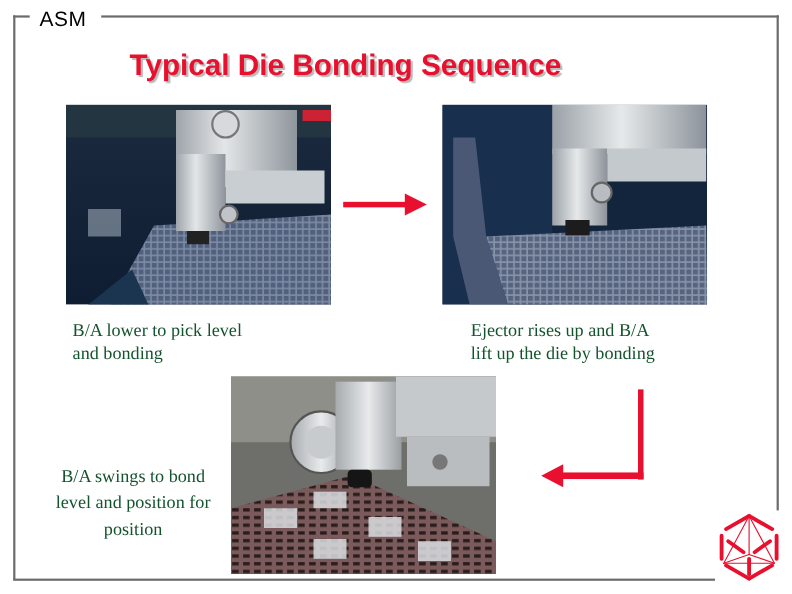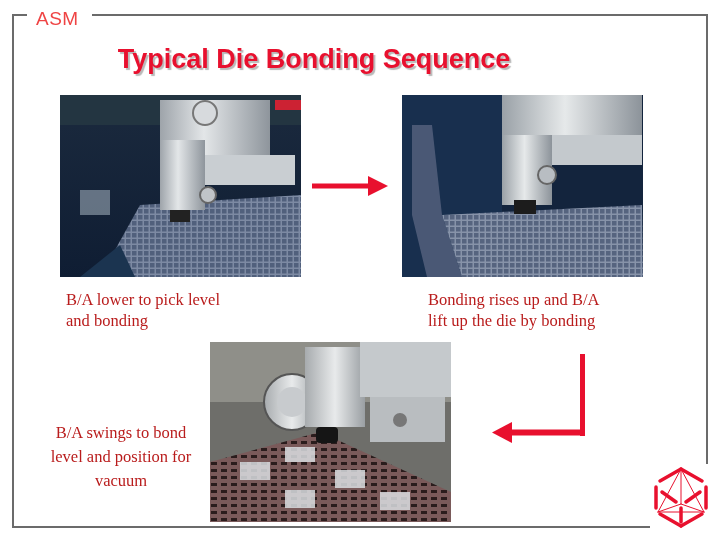--- a/index.html
+++ b/index.html
@@ -6,7 +6,7 @@
   body { width:720px; height:540px; background:#ffffff; position:relative; overflow:hidden; font-family:"Liberation Serif", serif; }
   .abs { position:absolute; }
   .frame-line { position:absolute; background:#6b6b6b; }
-  .brand { left:36px; top:8px; font-family:"Liberation Sans", sans-serif; font-size:19px; color:#ef4444; letter-spacing:0.5px; }
+  .brand { left:36px; top:8px; font-family:"Liberation Sans", sans-serif; font-size:19px; color:#000000; letter-spacing:0.5px; }
   .title { left:0; width:628px; top:44px; text-align:center; font-family:"Liberation Sans", sans-serif; font-weight:bold; font-size:27px; color:#e8102e; text-shadow:2px 2px 1px #b9b9b9; }
   .photo { position:absolute; overflow:hidden; }
   .caption { position:absolute; color:#b91c1c; font-size:16.5px; line-height:21px; }

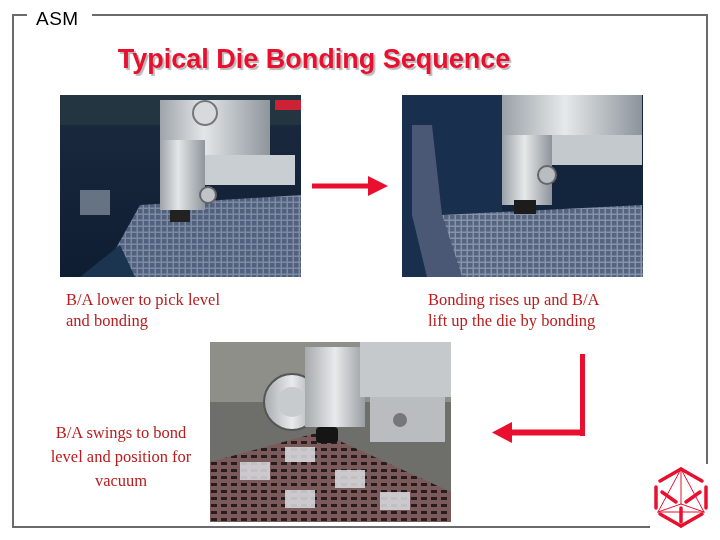--- a/index.html
+++ b/index.html
@@ -9,7 +9,7 @@
   .brand { left:36px; top:8px; font-family:"Liberation Sans", sans-serif; font-size:19px; color:#000000; letter-spacing:0.5px; }
   .title { left:0; width:628px; top:44px; text-align:center; font-family:"Liberation Sans", sans-serif; font-weight:bold; font-size:27px; color:#e8102e; text-shadow:2px 2px 1px #b9b9b9; }
   .photo { position:absolute; overflow:hidden; }
-  .caption { position:absolute; color:#b91c1c; font-size:16.5px; line-height:21px; }
+  .caption { position:absolute; color:#14532d; font-size:16.5px; line-height:21px; }
   svg { display:block; }
 </style>
 </head>

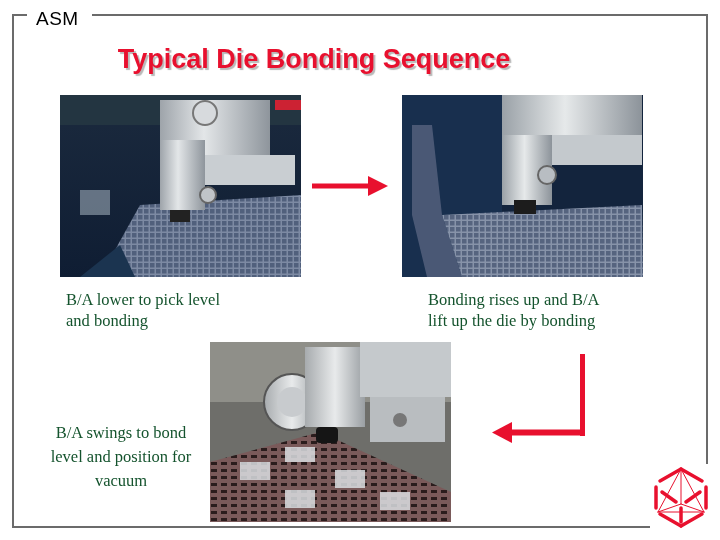--- a/index.html
+++ b/index.html
@@ -95,7 +95,7 @@
 </div>
 
 <div class="caption" style="left:428px;top:289px;width:230px;">
-  <div>Bonding rises up and B/A</div>
+  <div>Ejector rises up and B/A</div>
   <div>lift up the die by bonding</div>
 </div>
 

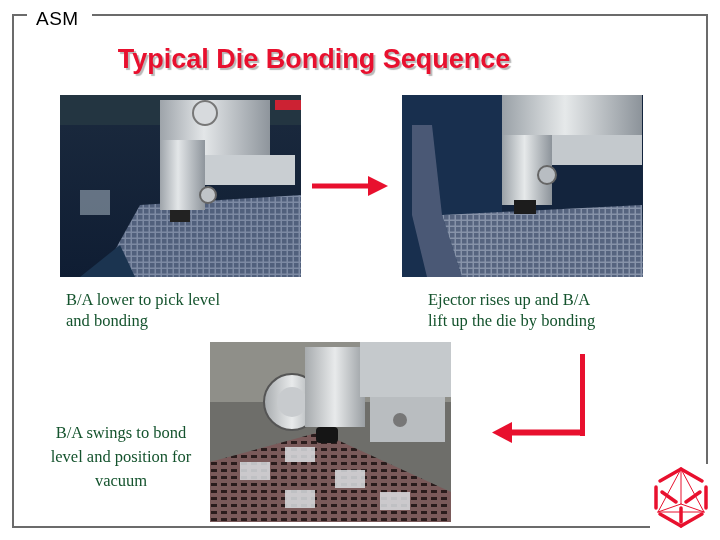--- a/index.html
+++ b/index.html
@@ -141,7 +141,7 @@
 <div class="caption" style="left:31px;top:421px;width:180px;line-height:24px;text-align:center;">
   <div>B/A swings to bond</div>
   <div>level and position for</div>
-  <div>vacuum</div>
+  <div>position</div>
 </div>
 
 <div class="abs" style="left:650px;top:464px;width:62px;height:68px;">

